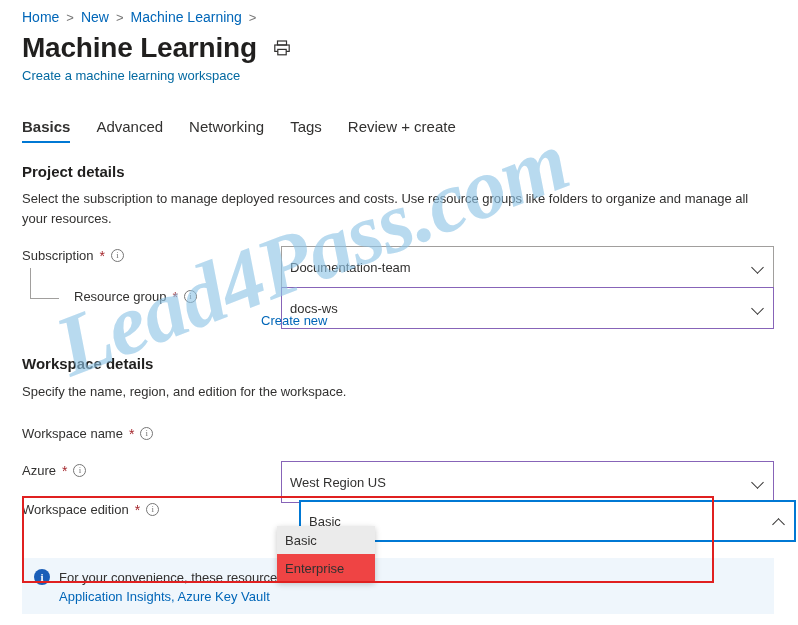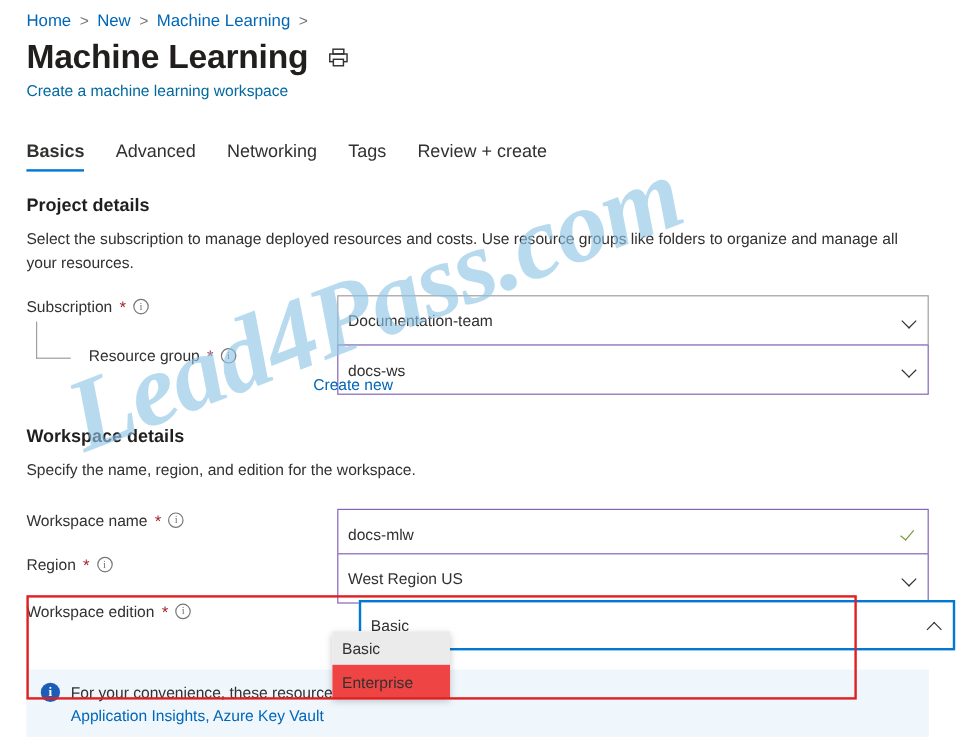--- a/index.html
+++ b/index.html
@@ -392,10 +392,6 @@
       <span class="req">*</span>
       <span class="info-ico"></span>
     </span>
-    <div class="field purple">
-      <span class="val">docs-mlw</span>
-      <span class="check"></span>
-    </div>
   </div>
 
   <div class="frow" style="top:461px;">

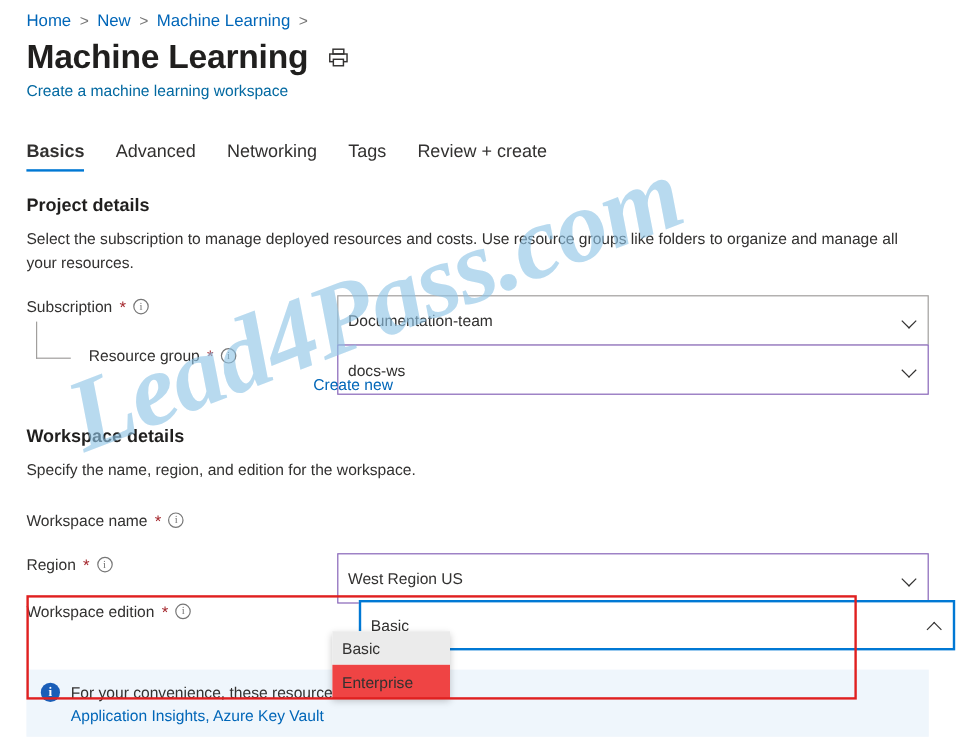--- a/index.html
+++ b/index.html
@@ -396,7 +396,7 @@
 
   <div class="frow" style="top:461px;">
     <span class="flabel">
-      <span>Region</span>
+      <span>Azure</span>
       <span class="req">*</span>
       <span class="info-ico"></span>
     </span>

